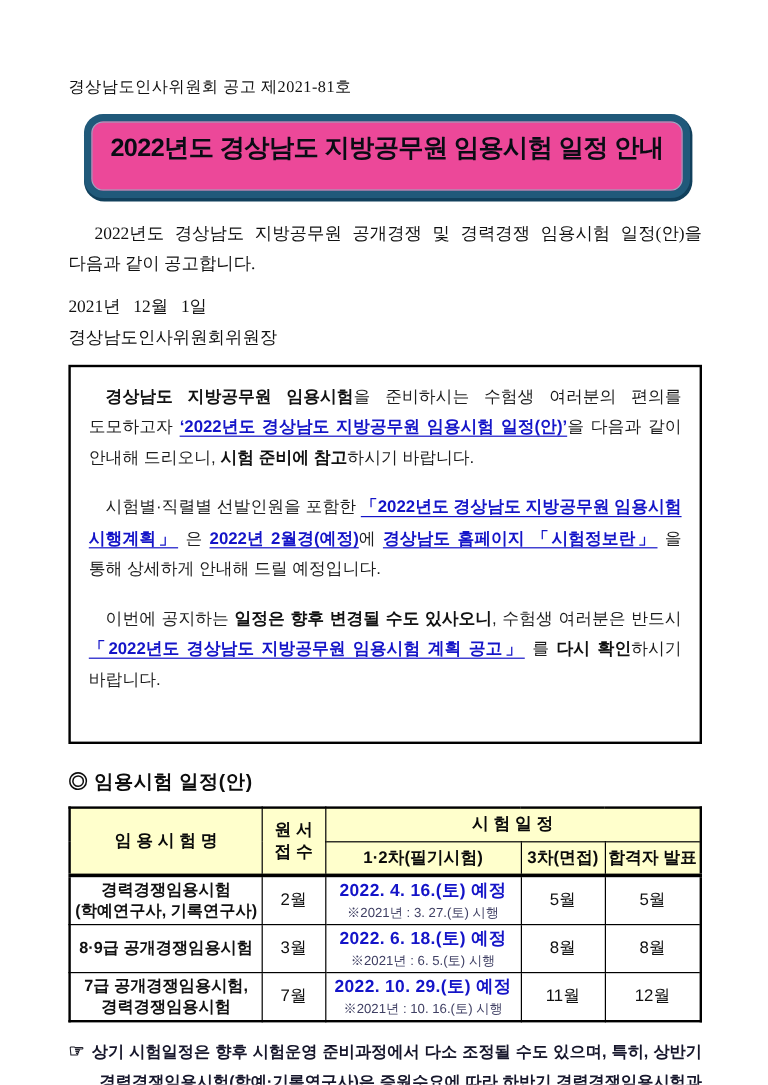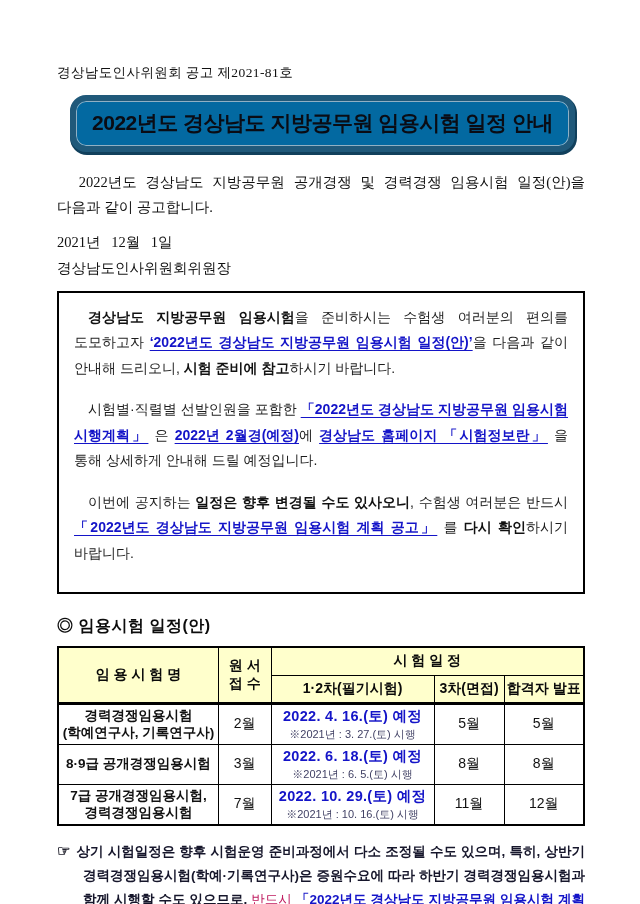--- a/index.html
+++ b/index.html
@@ -17,9 +17,9 @@
     border:6px solid #20597a;
     border-radius:16px;
     box-shadow:1px 2px 0 1px #11405c, inset 0 0 0 1px #8fb0c4;
-    background:#0369a1;
+    background:#ec4899;
     text-align:center;
-    padding:8px 4px 9px 4px;
+    padding:8px 4px 22px 4px;
   }
   .title-text {
     font-size:21px; font-weight:800; letter-spacing:-0.5px; color:#0a0c14;

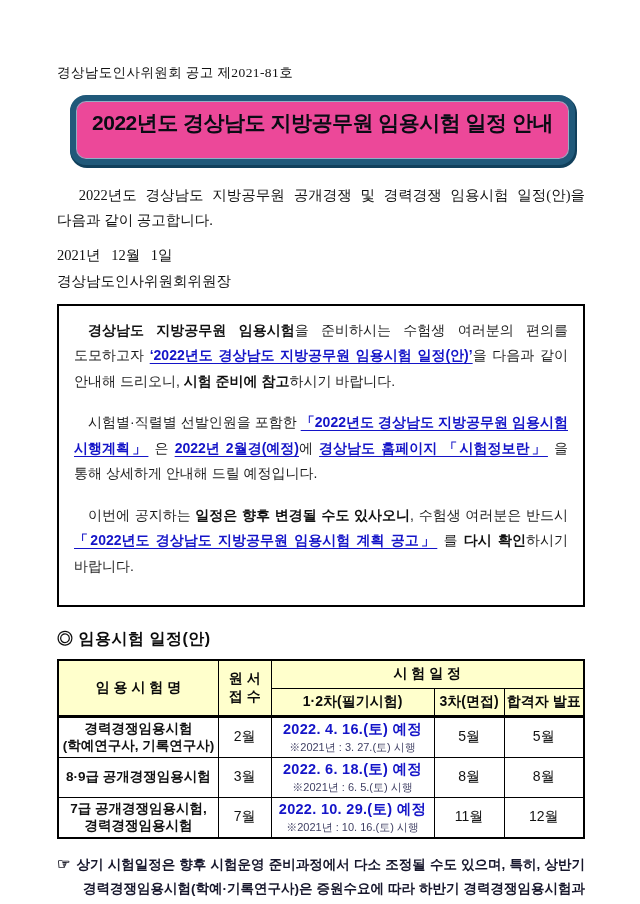--- a/index.html
+++ b/index.html
@@ -51,7 +51,7 @@
     text-align:justify; word-break:keep-all; color:#1c1c1c;
     margin-bottom:16px;
   }
-  .info-box p:last-child { margin-bottom:2px; }
+  .info-box p:last-child { margin-bottom:15px; }
   .b { font-weight:700; color:#111; }
   .lnk { color:#1414c8; font-weight:700; text-decoration:underline; text-underline-offset:3px; }
   .blue { color:#be185d; font-weight:400; }

